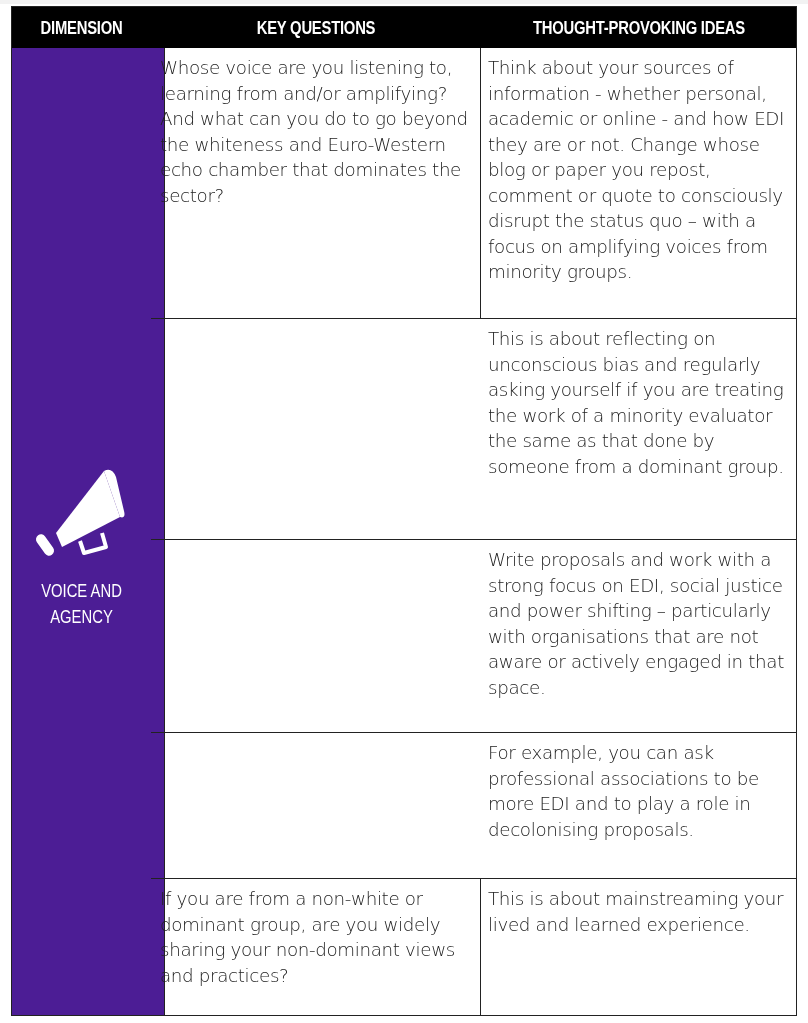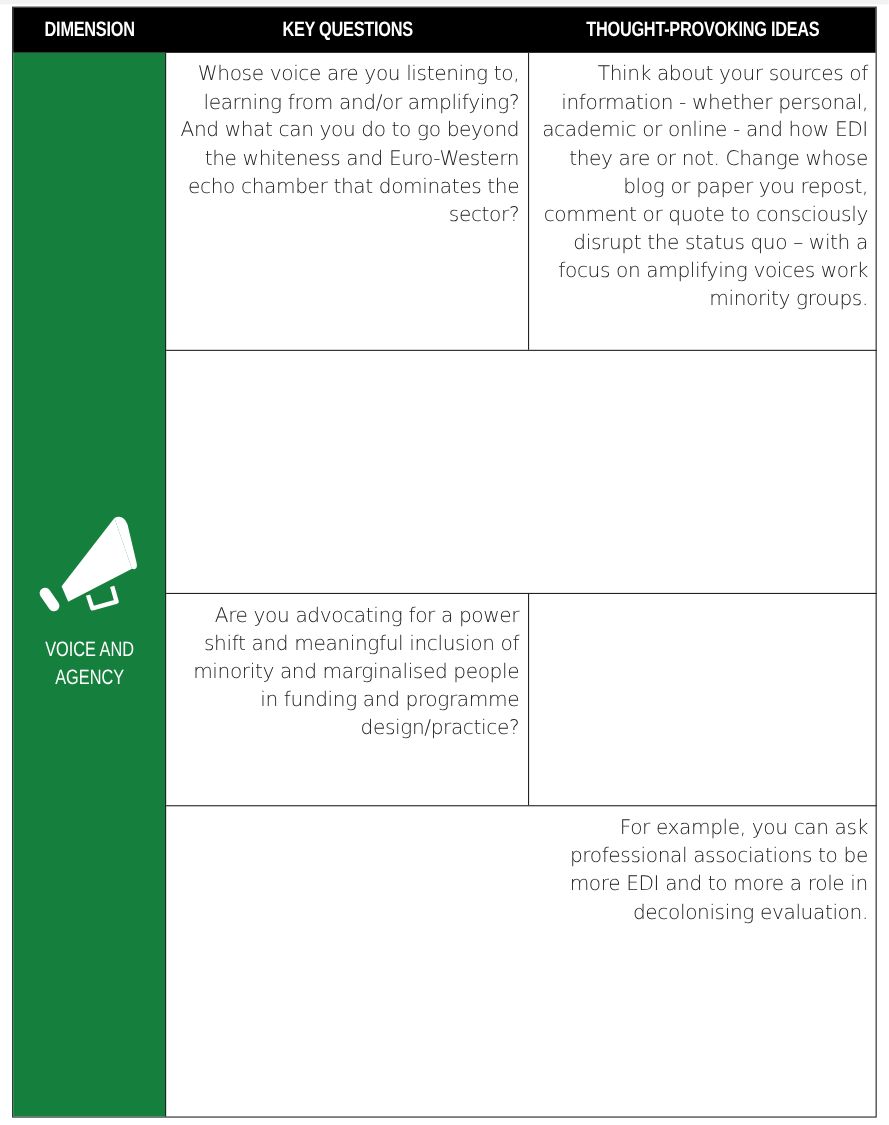--- a/index.html
+++ b/index.html
@@ -30,7 +30,6 @@
   .row {
     position: absolute; left: 139px; width: 646px; box-sizing: border-box;
     border-top: 1.5px solid #222;
-    text-align: right;
   }
   .row.first { border-top: none; }
   .cell {

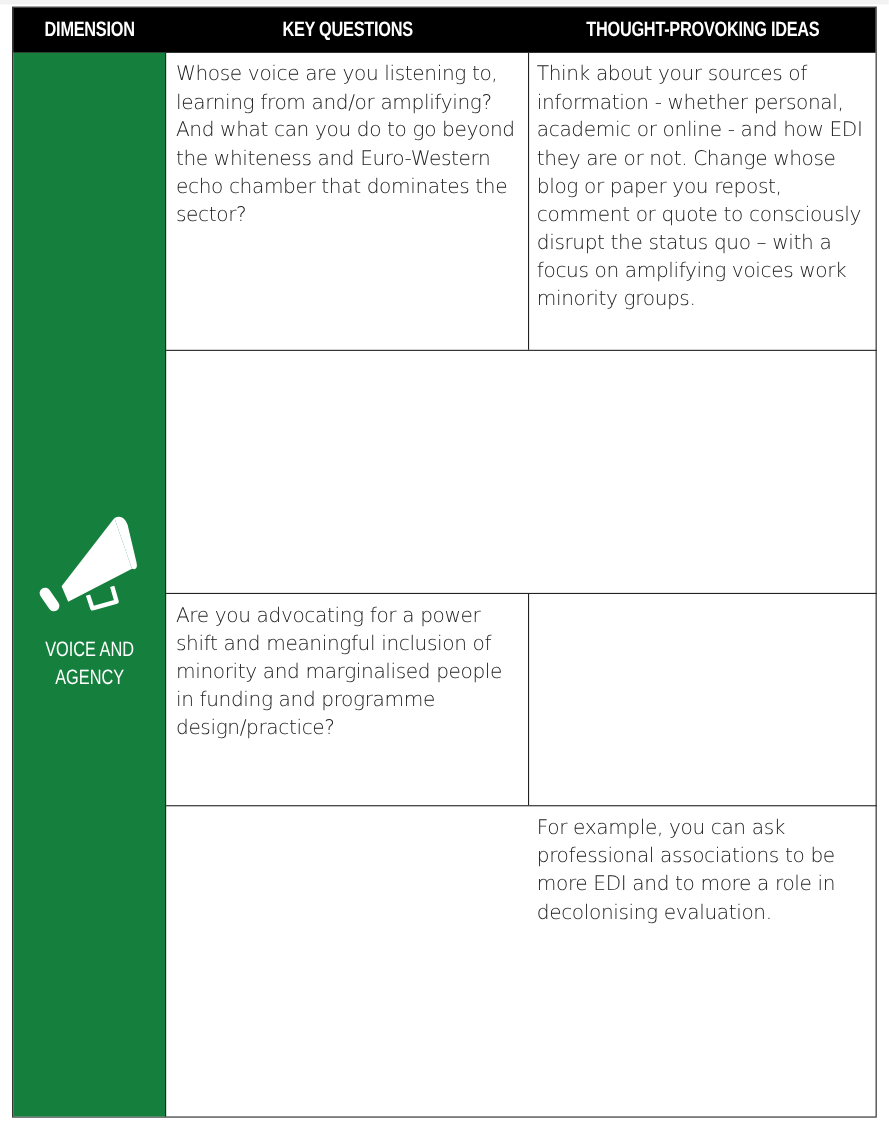--- a/index.html
+++ b/index.html
@@ -70,7 +70,7 @@
 
   <div class="row first" style="top:41px;height:270px;">
     <div class="cell q">Whose voice are you listening to, learning from and/or amplifying? And what can you do to go beyond the whiteness and Euro-Western echo chamber that dominates the sector?</div>
-    <div class="cell i">Think about your sources of information - whether personal, academic or online - and how EDI they are or not. Change whose blog or paper you repost, comment or quote to consciously disrupt the status quo – with a focus on amplifying voices work minority groups.</div>
+    <div class="cell i">Think about your sources of information - whether personal, academic or online - and how EDI they are or not. Change whose blog or paper you repost, comment or quote to consciously disrupt the status quo – with a focus on amplifying voices from minority groups.</div>
   </div>
   <div class="row" style="top:311px;height:221px;">
   </div>

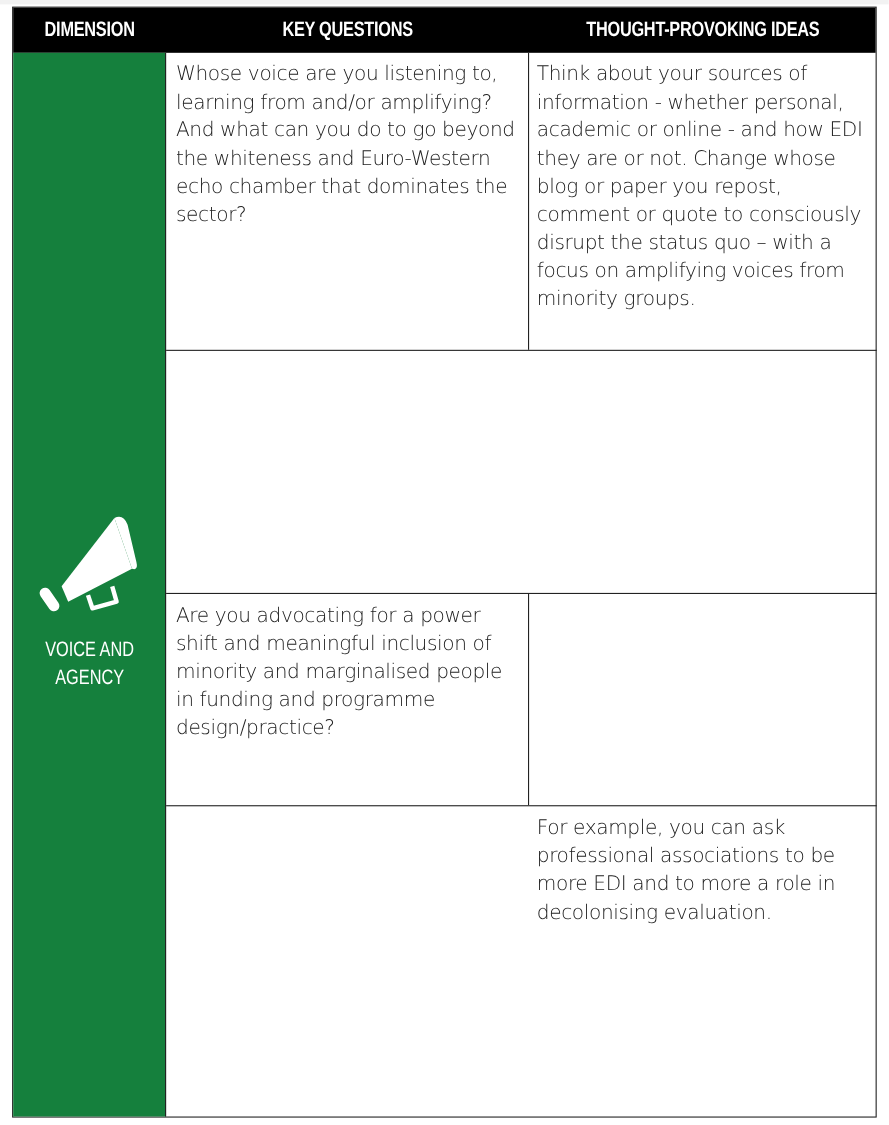--- a/index.html
+++ b/index.html
@@ -73,6 +73,7 @@
     <div class="cell i">Think about your sources of information - whether personal, academic or online - and how EDI they are or not. Change whose blog or paper you repost, comment or quote to consciously disrupt the status quo – with a focus on amplifying voices from minority groups.</div>
   </div>
   <div class="row" style="top:311px;height:221px;">
+    <div class="cell i">This is about reflecting on unconscious bias and regularly asking yourself if you are treating the work of a minority evaluator the same as that done by someone from a dominant group.</div>
   </div>
   <div class="row" style="top:532px;height:193px;">
     <div class="cell q">Are you advocating for a power shift and meaningful inclusion of minority and marginalised people in funding and programme design/practice?</div>

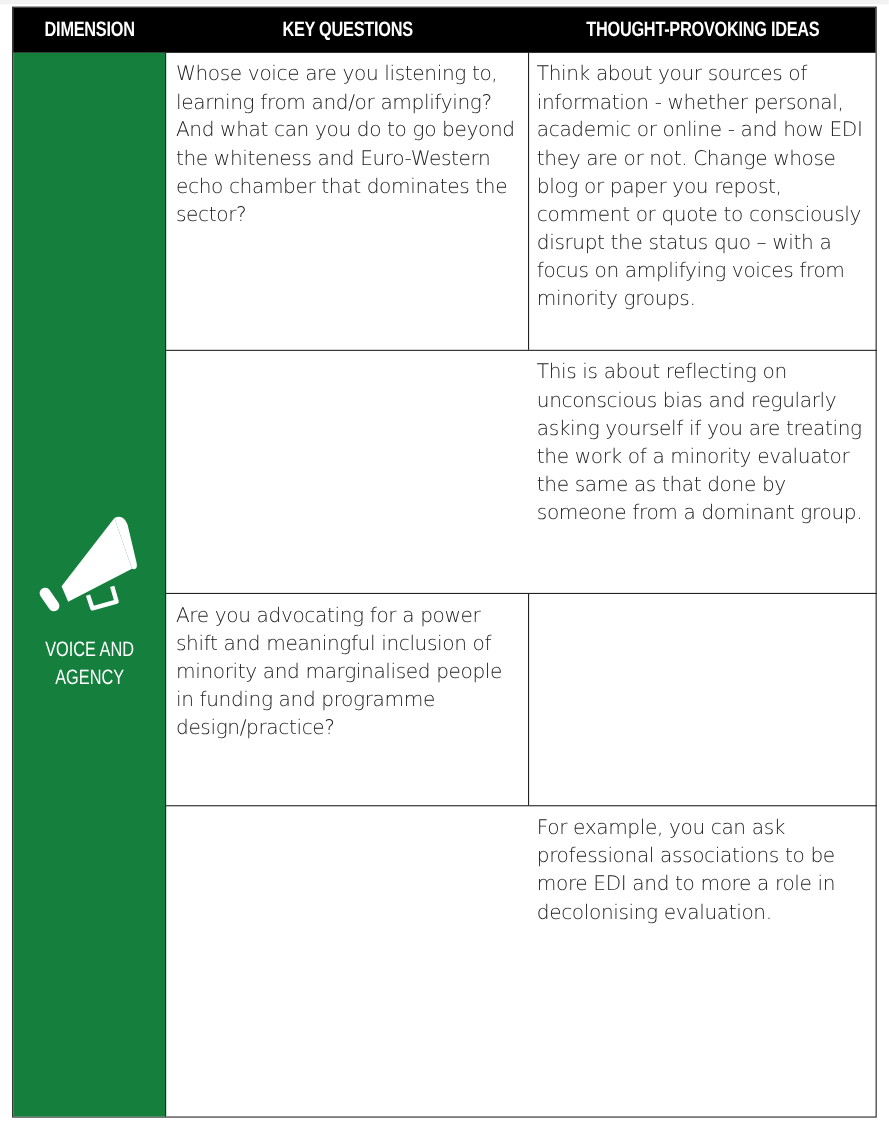--- a/index.html
+++ b/index.html
@@ -76,7 +76,6 @@
     <div class="cell i">This is about reflecting on unconscious bias and regularly asking yourself if you are treating the work of a minority evaluator the same as that done by someone from a dominant group.</div>
   </div>
   <div class="row" style="top:532px;height:193px;">
-    <div class="cell q">Are you advocating for a power shift and meaningful inclusion of minority and marginalised people in funding and programme design/practice?</div>
   </div>
   <div class="row" style="top:725px;height:146px;">
     <div class="cell i">For example, you can ask professional associations to be more EDI and to more a role in decolonising evaluation.</div>

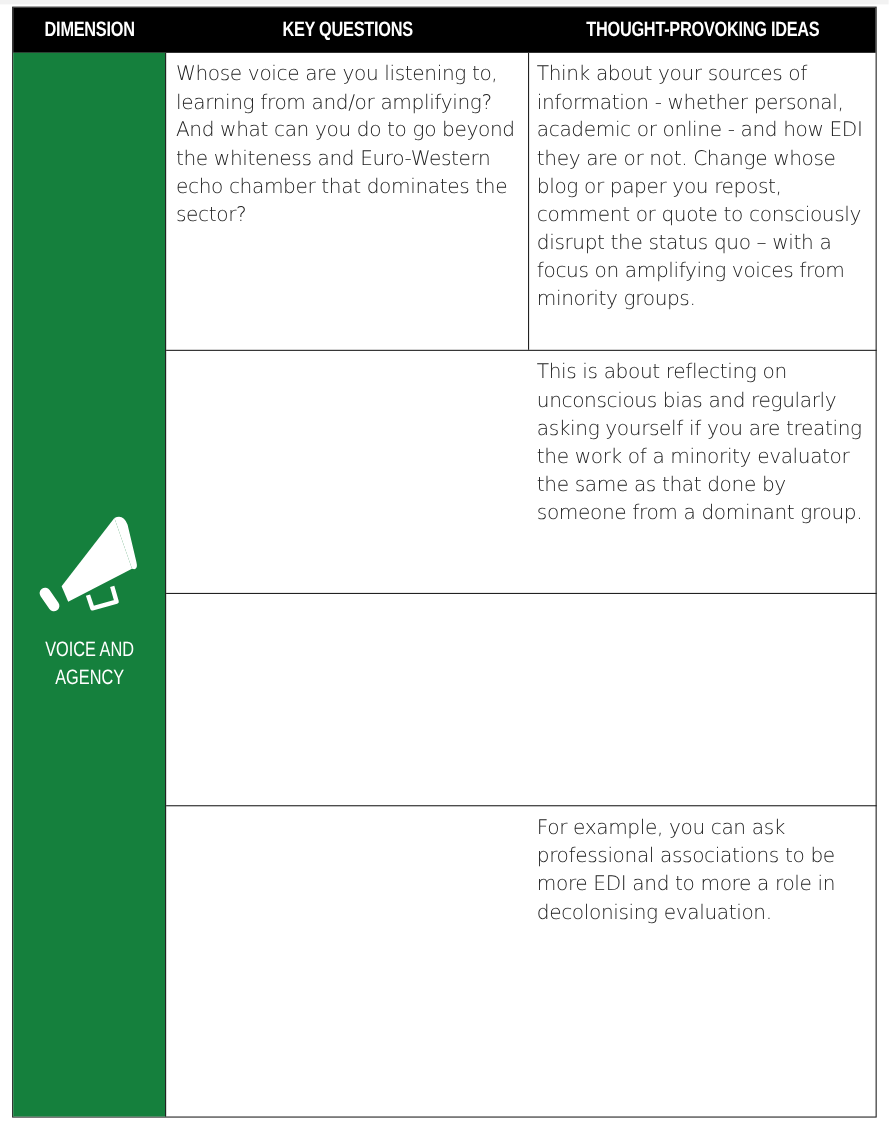--- a/index.html
+++ b/index.html
@@ -76,6 +76,7 @@
     <div class="cell i">This is about reflecting on unconscious bias and regularly asking yourself if you are treating the work of a minority evaluator the same as that done by someone from a dominant group.</div>
   </div>
   <div class="row" style="top:532px;height:193px;">
+    <div class="cell i">Write proposals and work with a strong focus on EDI, social justice and power shifting – particularly with organisations that are not aware or actively engaged in that space.</div>
   </div>
   <div class="row" style="top:725px;height:146px;">
     <div class="cell i">For example, you can ask professional associations to be more EDI and to more a role in decolonising evaluation.</div>

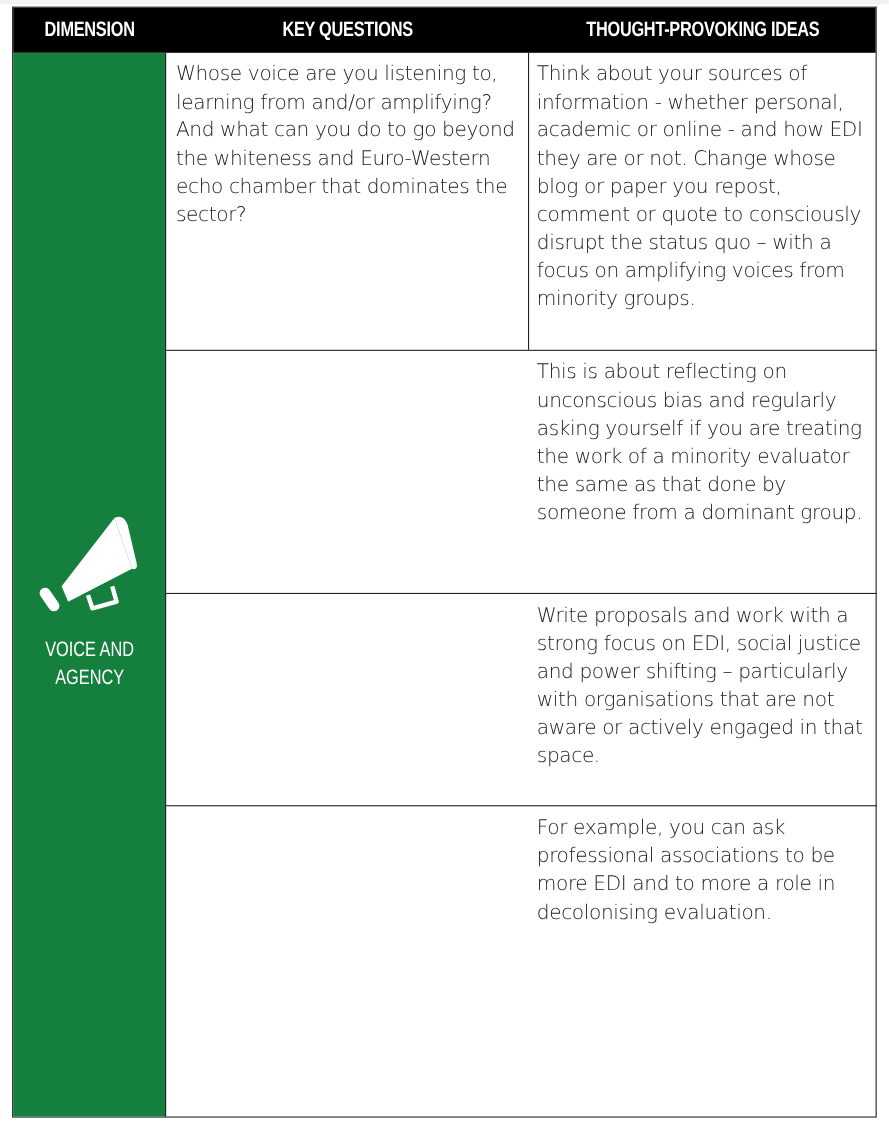--- a/index.html
+++ b/index.html
@@ -18,7 +18,7 @@
     font-size: 19px; letter-spacing: -0.3px; transform: scaleX(0.78); transform-origin: center;
   }
   .dim-col {
-    position: absolute; left: 0; top: 41px; width: 139px; bottom: 0; background: #15803d;
+    position: absolute; left: 0; top: 41px; width: 153px; bottom: 0; background: #4c1d95;
     border-right: 1.5px solid #222; box-sizing: border-box;
   }
   .dim-label {

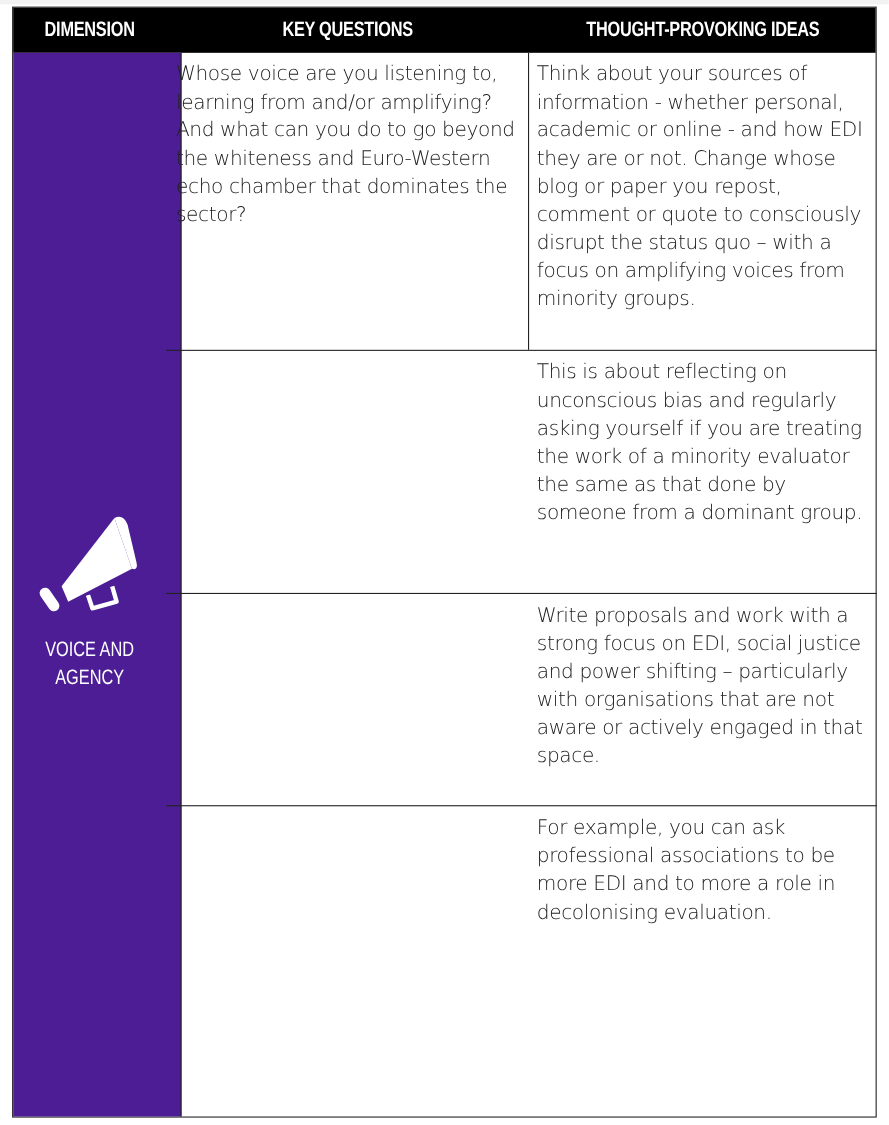--- a/index.html
+++ b/index.html
@@ -79,7 +79,7 @@
     <div class="cell i">Write proposals and work with a strong focus on EDI, social justice and power shifting – particularly with organisations that are not aware or actively engaged in that space.</div>
   </div>
   <div class="row" style="top:725px;height:146px;">
-    <div class="cell i">For example, you can ask professional associations to be more EDI and to more a role in decolonising evaluation.</div>
+    <div class="cell i">For example, you can ask professional associations to be more EDI and to play a role in decolonising proposals.</div>
   </div>
 </div>
 

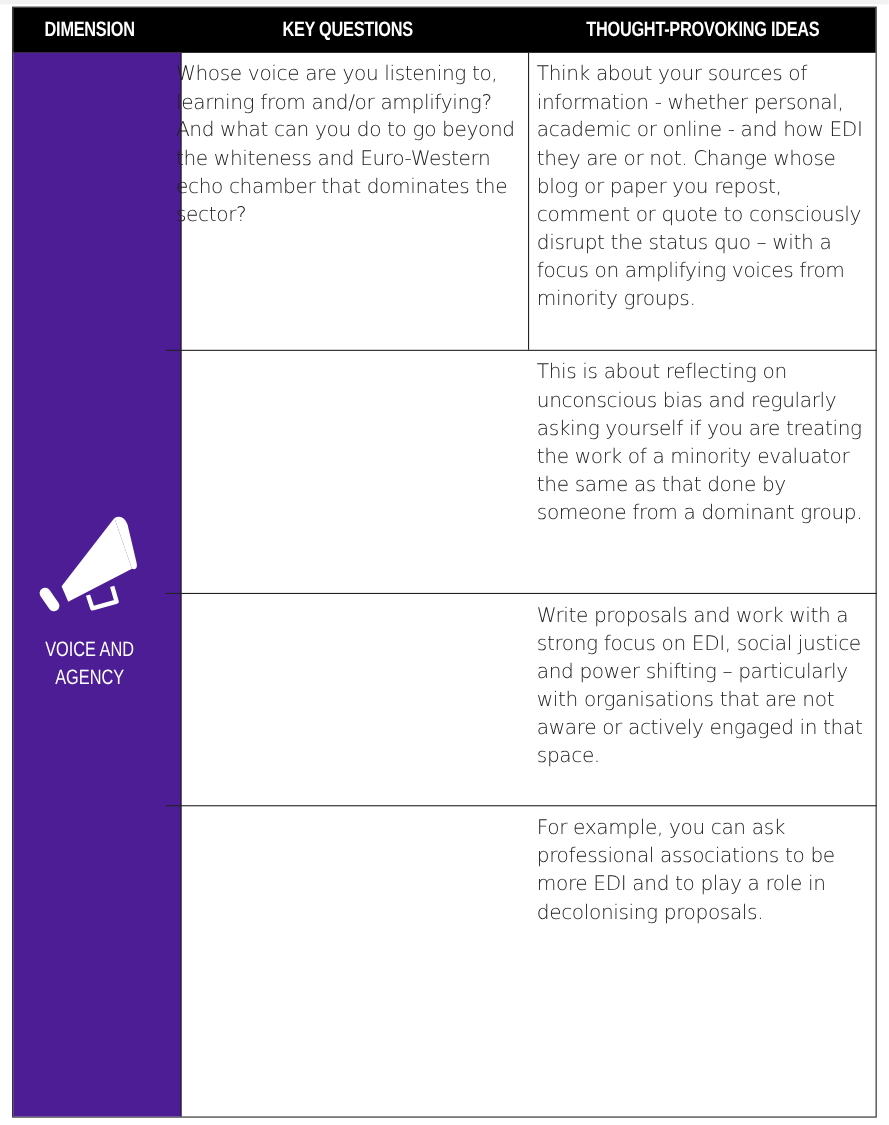--- a/index.html
+++ b/index.html
@@ -81,6 +81,10 @@
   <div class="row" style="top:725px;height:146px;">
     <div class="cell i">For example, you can ask professional associations to be more EDI and to play a role in decolonising proposals.</div>
   </div>
+  <div class="row" style="top:871px;height:137px;">
+    <div class="cell q">If you are from a non-white or dominant group, are you widely sharing your non-dominant views and practices?</div>
+    <div class="cell i">This is about mainstreaming your lived and learned experience.</div>
+  </div>
 </div>
 
 </body></html>

